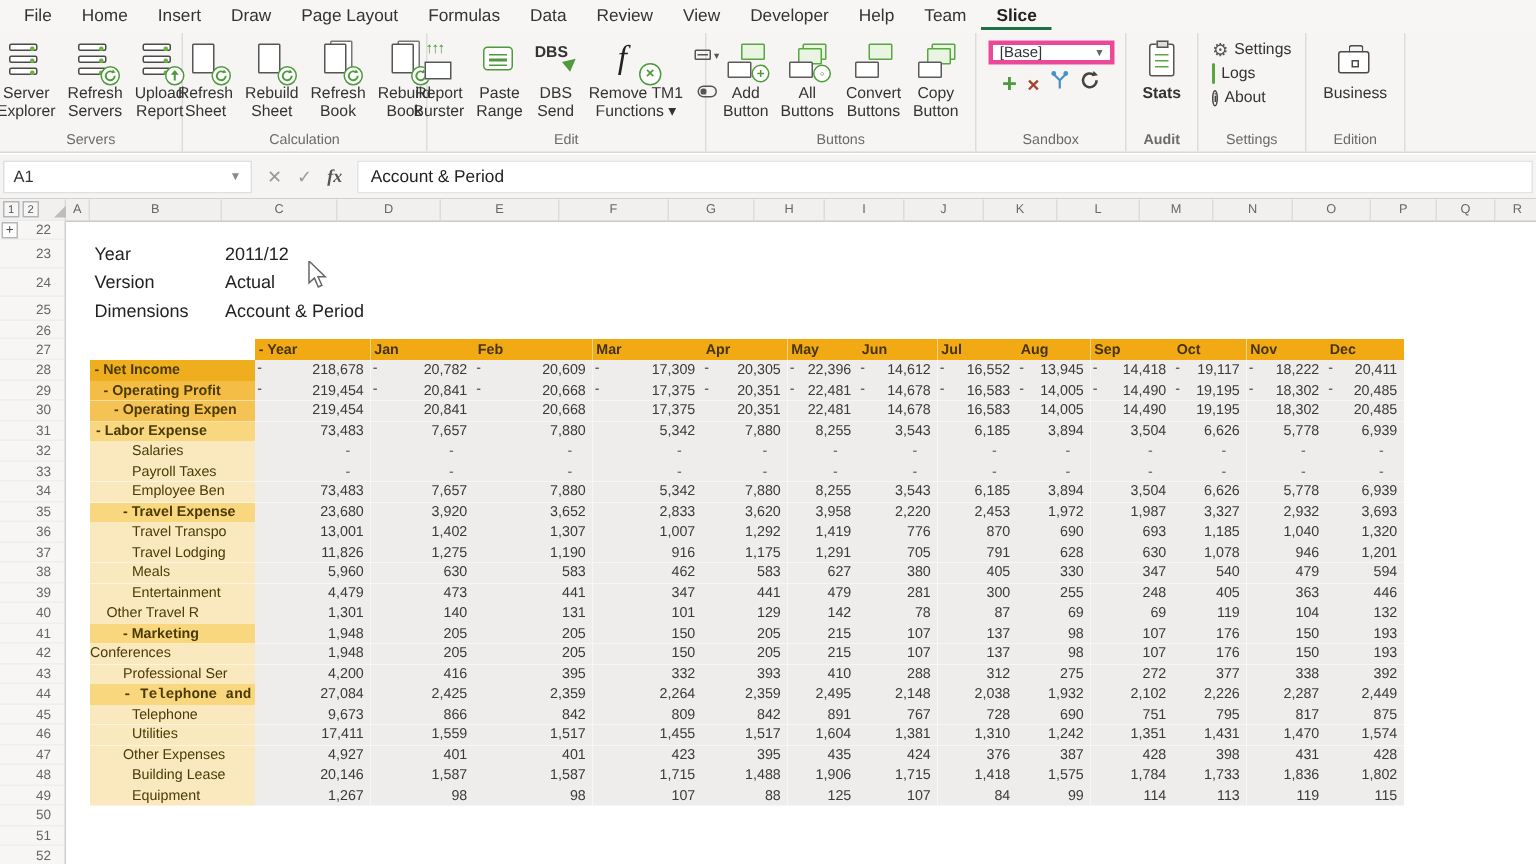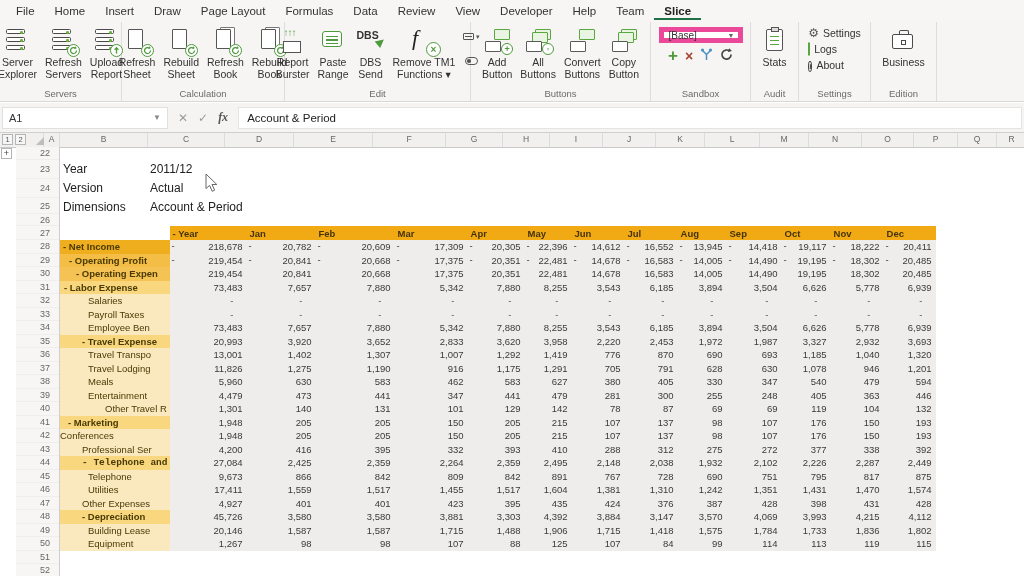--- a/index.html
+++ b/index.html
@@ -57,7 +57,7 @@
   .infoc{width:11px;height:11px;border:1.2px solid #444;border-radius:50%;font-size:8px;line-height:10px;text-align:center;color:#444;font-weight:700;box-sizing:border-box;}
   .logsic{width:10px;height:12px;border:1.1px solid #5aa63e;border-radius:1px;position:relative;box-sizing:border-box;background:#fff;}
   .logsic:before{content:"";position:absolute;left:1.5px;right:1.5px;top:2px;height:1px;background:#5aa63e;box-shadow:0 2.5px 0 #5aa63e,0 5px 0 #5aa63e;}
-  .combo{width:84px;height:16px;border:5px solid #ec4899;background:#fff;display:flex;align-items:center;
+  .combo{width:84px;height:16px;border:3px solid #ec4899;background:#fff;display:flex;align-items:center;
          justify-content:space-between;font-size:10px;color:#333;padding:0 3px 0 5px;box-sizing:border-box;margin:2px 0 4px 0;}
   .combo .chev{font-size:7px;color:#666;}
   .sbxicons{display:flex;align-items:center;gap:7px;}

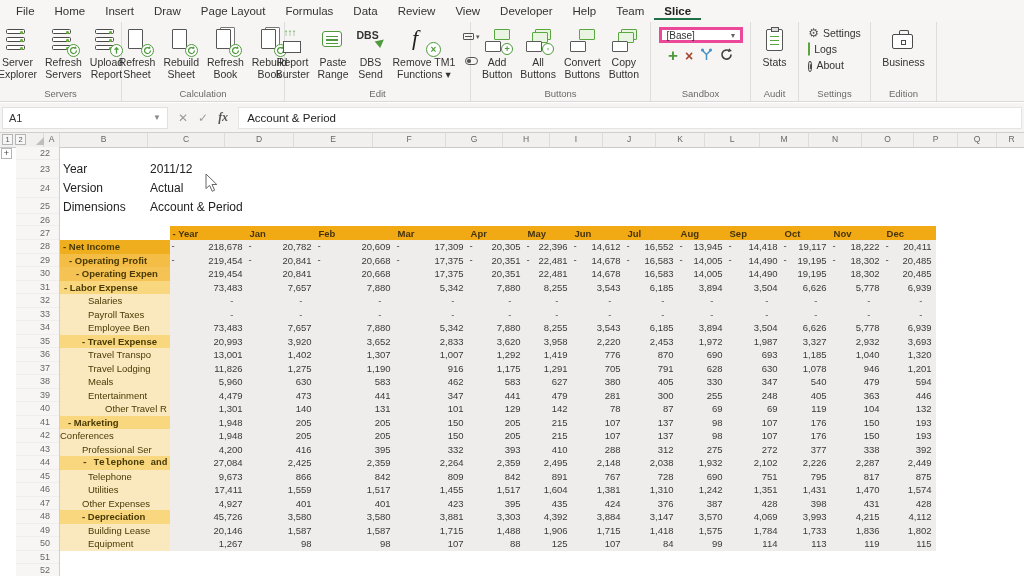--- a/index.html
+++ b/index.html
@@ -342,7 +342,7 @@
       </div>
       <div class="rgroup-label">Sandbox</div>
     </div>
-    <div class="rgroup" style="width: 48px;">
+    <div class="rgroup" style="width: 48px; font-weight: bold;">
       <div class="rgroup-body">
         <div class="rbtn">
           <span class="ic">

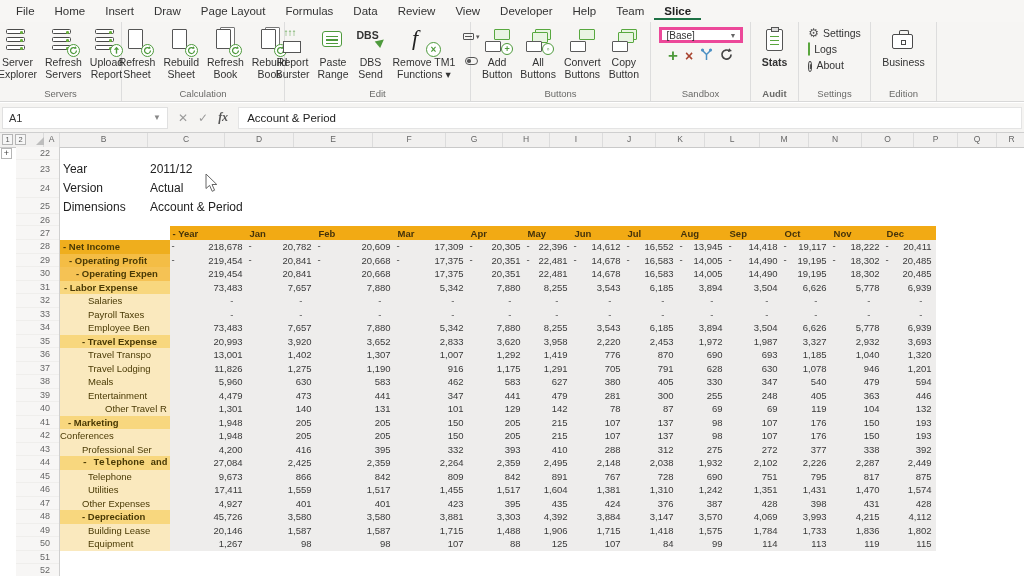--- a/index.html
+++ b/index.html
@@ -80,7 +80,7 @@
   #selall{position:absolute;left:36px;top:4px;width:0;height:0;border-left:8px solid transparent;border-bottom:8px solid #bdbdbd;}
   .outbox{position:absolute;width:11px;height:11px;border:1px solid #b5b5b5;background:#f6f6f6;font-size:7.5px;
           line-height:10px;text-align:center;color:#555;box-sizing:border-box;}
-  #rownums{position:absolute;top:14px;left:16px;width:44px;border-right:1px solid #cfcfcf;box-sizing:border-box;background:#f7f6f5;}
+  #rownums{position:absolute;top:14px;left:0;width:44px;border-right:1px solid #cfcfcf;box-sizing:border-box;background:#f7f6f5;}
   .rn{font-size:9px;color:#666;text-align:right;padding-right:9px;box-sizing:border-box;border-bottom:1px solid #efeeec;}
   #plusbtn{position:absolute;left:1px;top:15px;width:11px;height:11px;border:1px solid #b5b5b5;background:#fff;
            font-size:9px;line-height:9px;text-align:center;color:#444;box-sizing:border-box;}

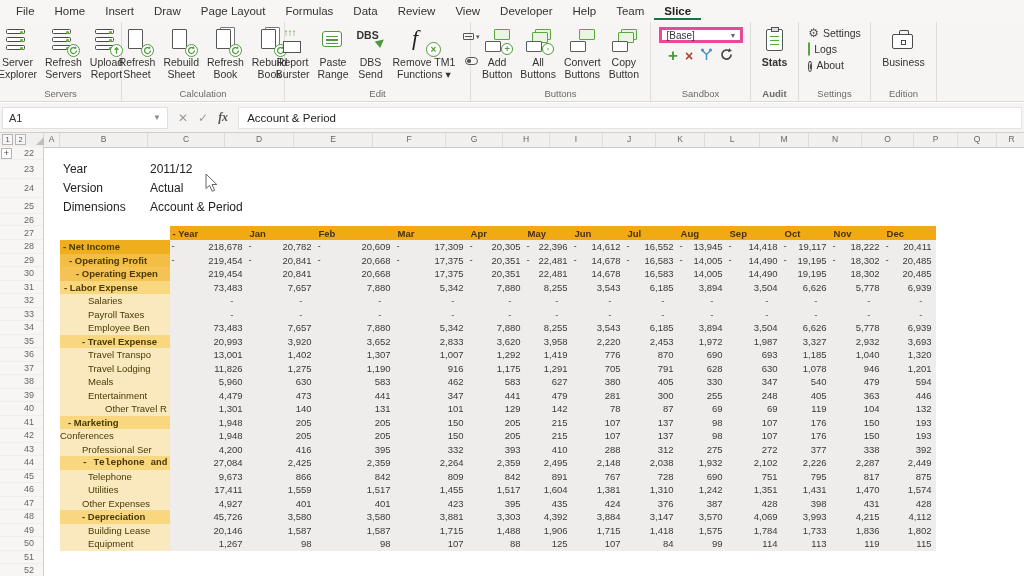--- a/index.html
+++ b/index.html
@@ -593,7 +593,7 @@
         </tr>
         <tr>
           <td class="lblcol bgD" style="padding-left: 22px;">- Travel Expense</td>
-          <td class="num">20,993</td>
+          <td class="num">23,680</td>
           <td class="num">3,920</td>
           <td class="num">3,652</td>
           <td class="num">2,833</td>

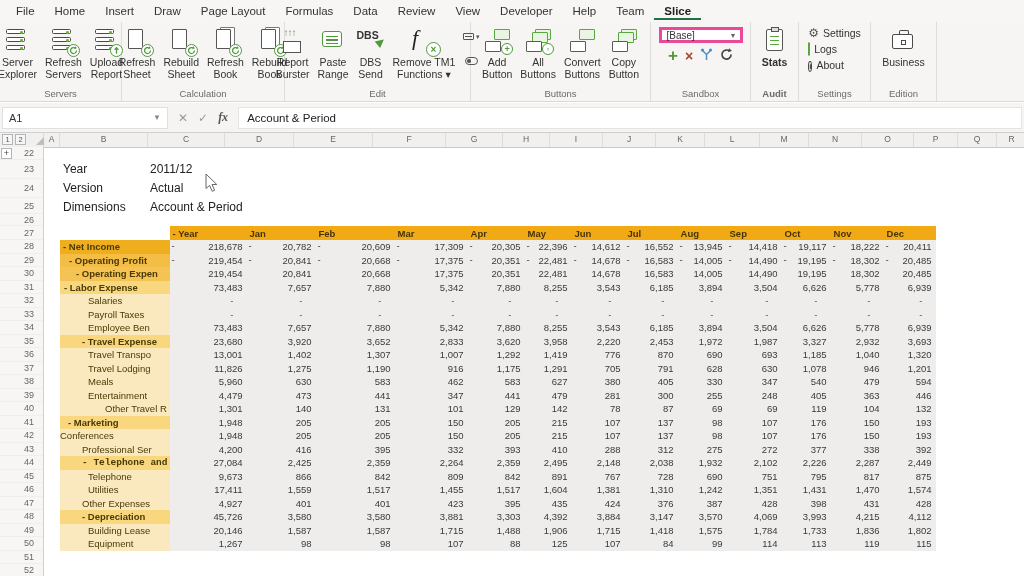--- a/index.html
+++ b/index.html
@@ -672,7 +672,7 @@
           <td class="num">446</td>
         </tr>
         <tr>
-          <td class="lblcol bgE" style="padding-left: 45px;">Other Travel R</td>
+          <td class="lblcol bgE" style="padding-left: 11px;">Other Travel R</td>
           <td class="num">1,301</td>
           <td class="num">140</td>
           <td class="num">131</td>

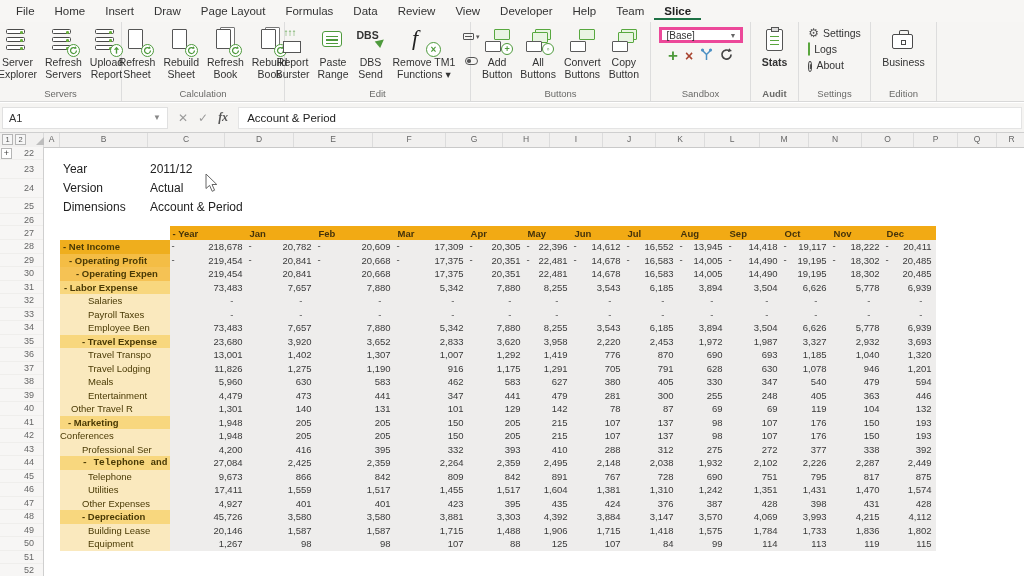--- a/index.html
+++ b/index.html
@@ -688,7 +688,7 @@
           <td class="num">132</td>
         </tr>
         <tr>
-          <td class="lblcol bgD" style="padding-left: 8px;">- Marketing</td>
+          <td class="lblcol bgD" style="padding-left: 22px;">- Marketing</td>
           <td class="num">1,948</td>
           <td class="num">205</td>
           <td class="num">205</td>

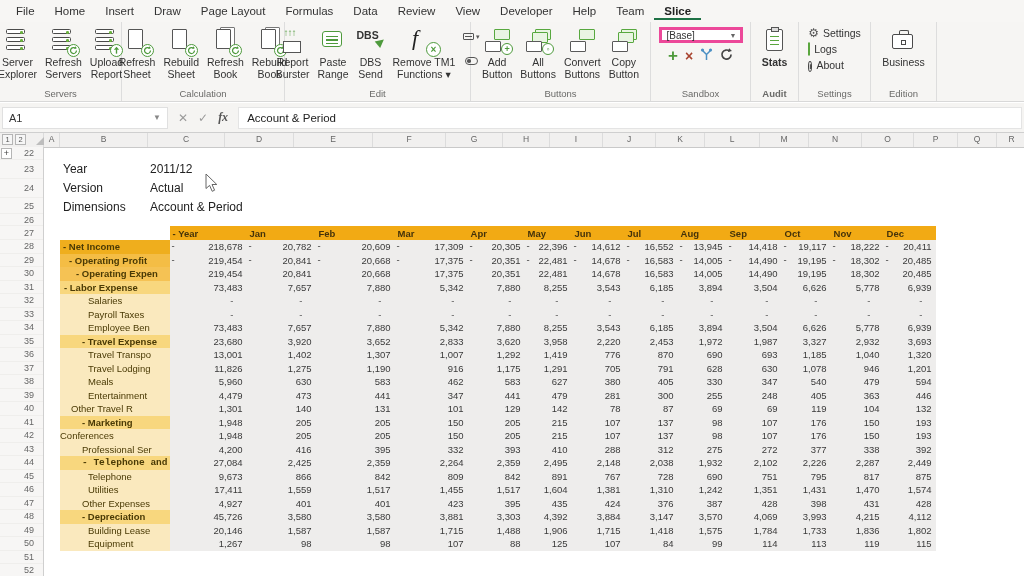--- a/index.html
+++ b/index.html
@@ -800,22 +800,6 @@
           <td class="num">428</td>
         </tr>
         <tr>
-          <td class="lblcol bgD" style="padding-left: 22px;">- Depreciation</td>
-          <td class="num">45,726</td>
-          <td class="num">3,580</td>
-          <td class="num">3,580</td>
-          <td class="num">3,881</td>
-          <td class="num">3,303</td>
-          <td class="num">4,392</td>
-          <td class="num">3,884</td>
-          <td class="num">3,147</td>
-          <td class="num">3,570</td>
-          <td class="num">4,069</td>
-          <td class="num">3,993</td>
-          <td class="num">4,215</td>
-          <td class="num">4,112</td>
-        </tr>
-        <tr>
           <td class="lblcol bgE" style="padding-left: 28px;">Building Lease</td>
           <td class="num">20,146</td>
           <td class="num">1,587</td>

